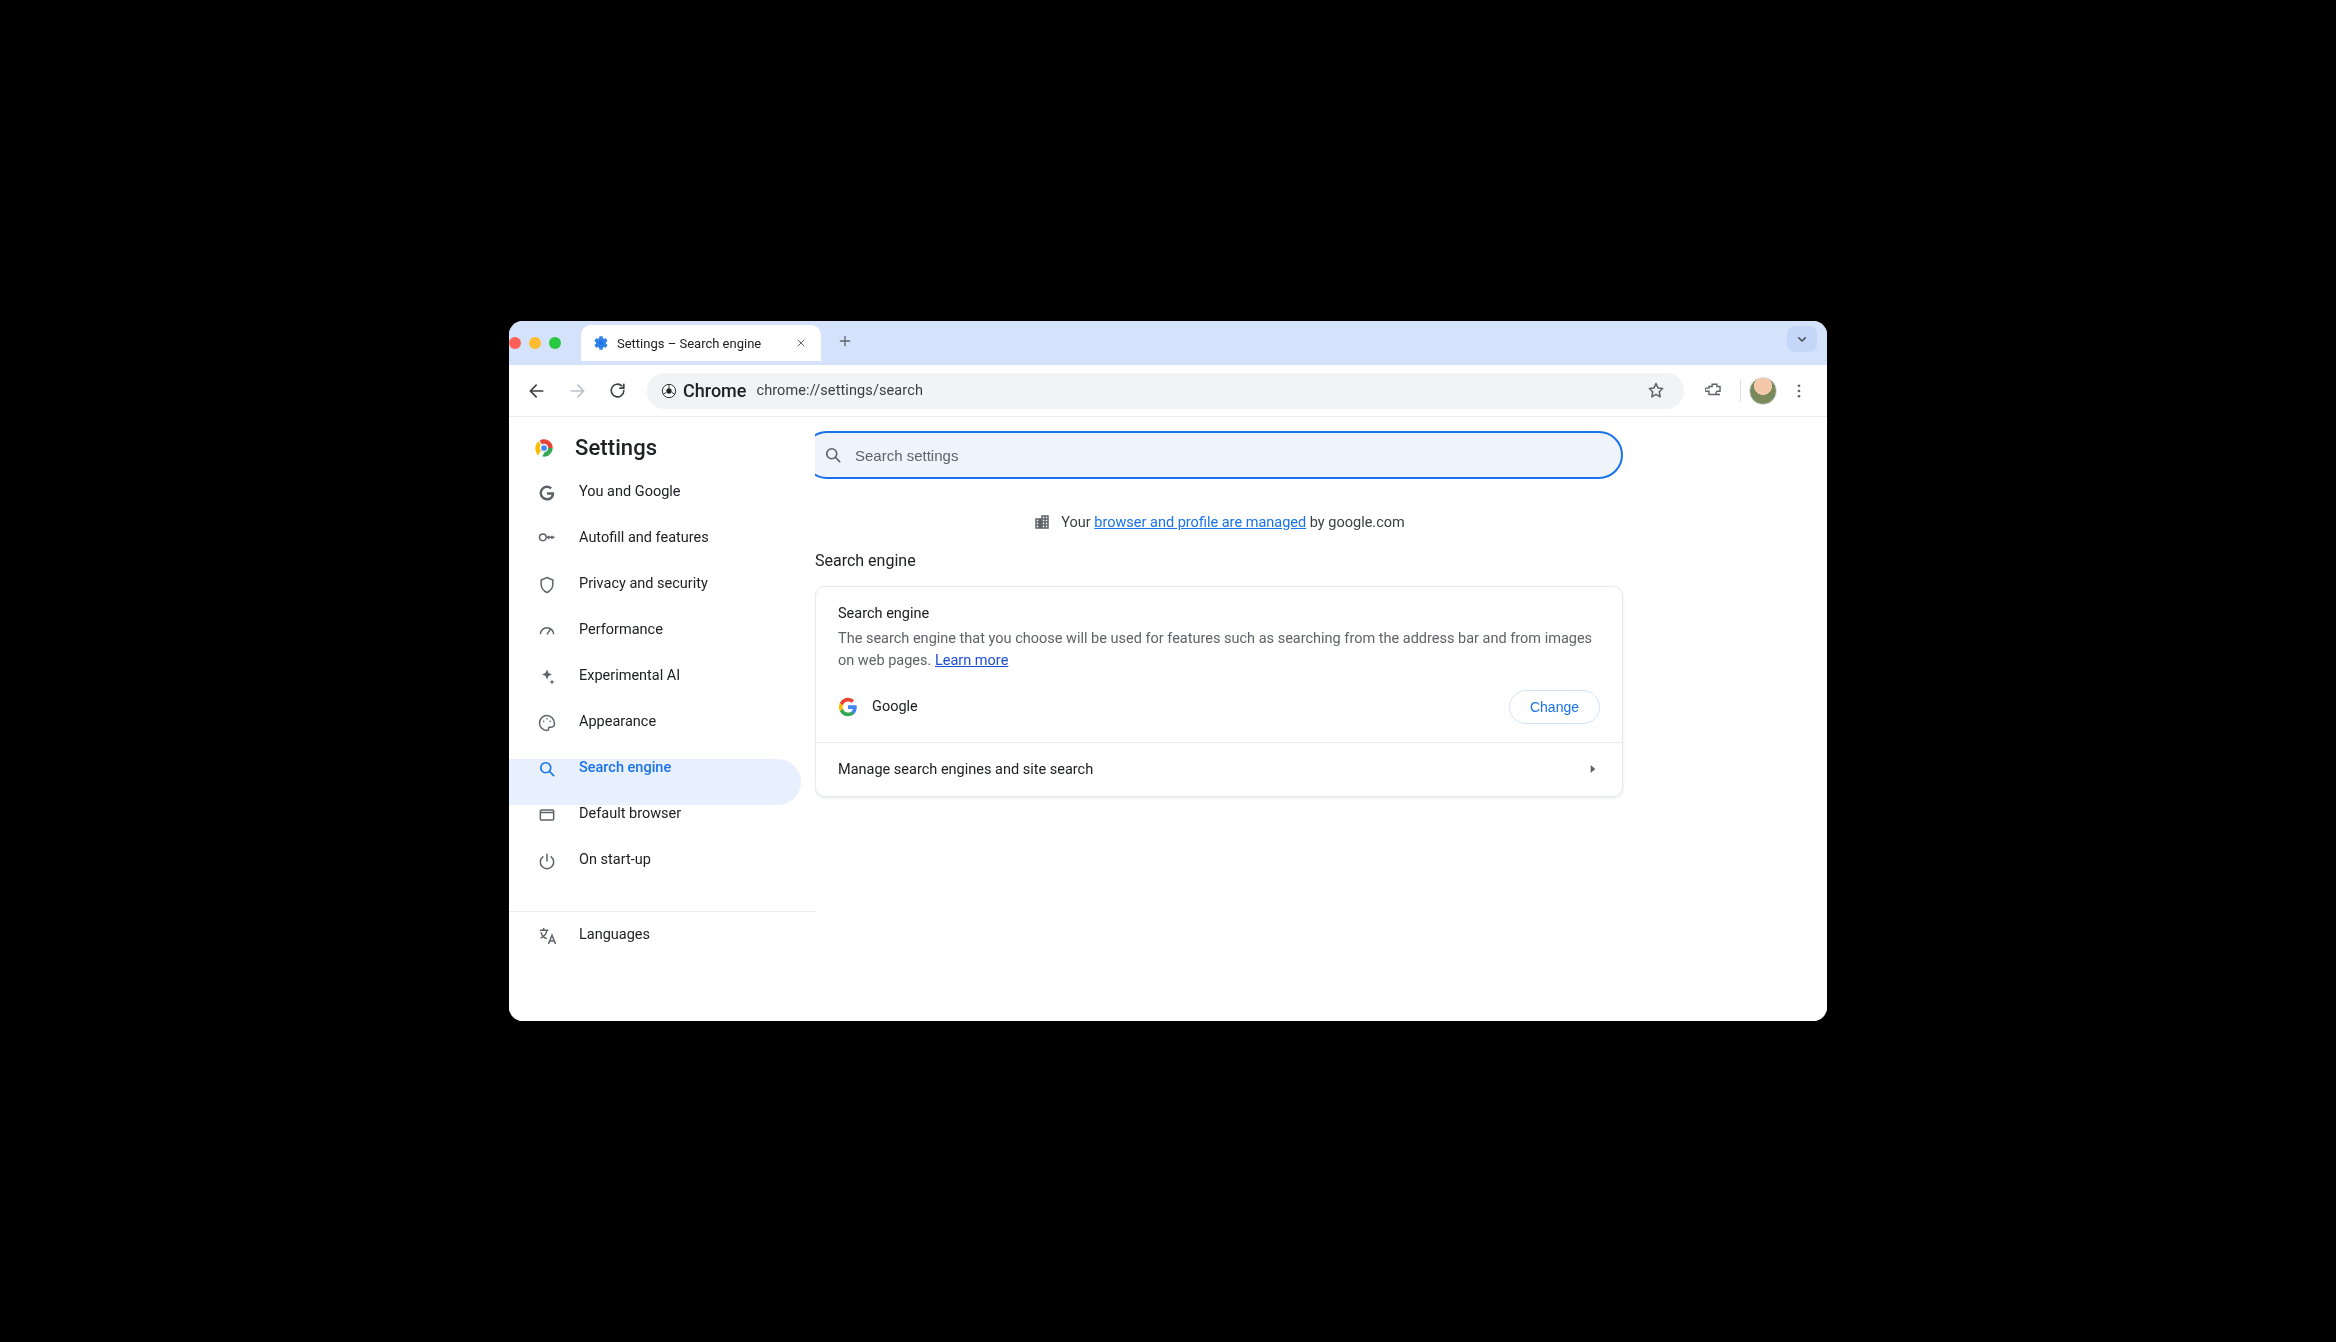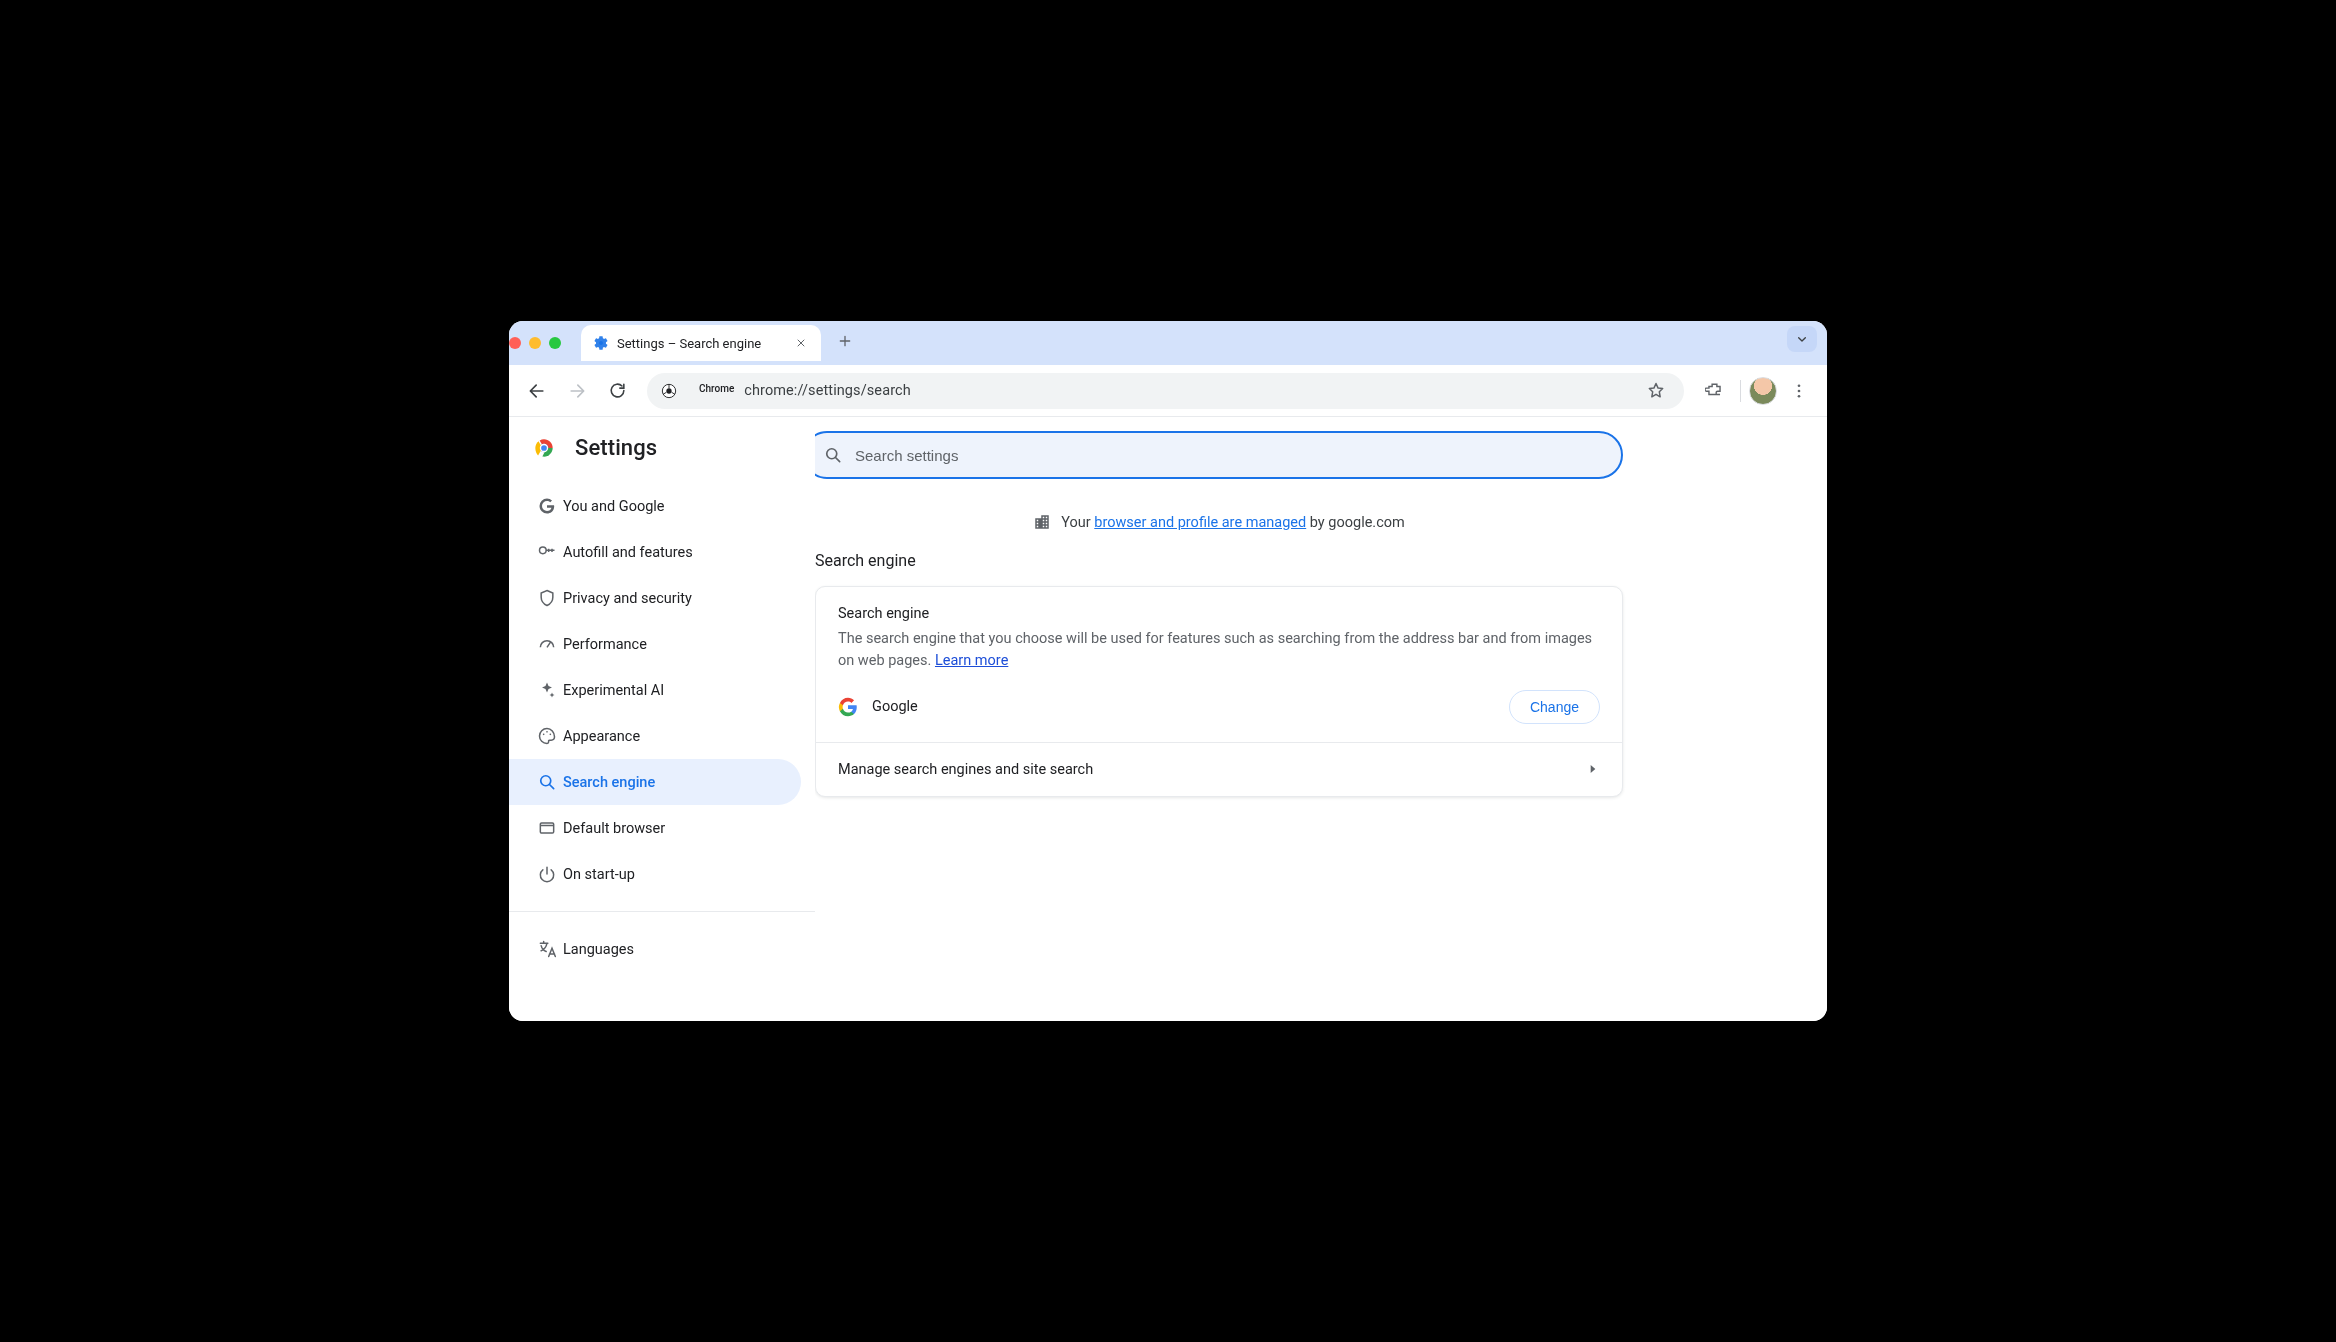--- a/index.html
+++ b/index.html
@@ -87,8 +87,8 @@
     gap:10px;
   }
   .omnibox .chip {
-    display:flex; gap:22px;
-    font-size:10px; font-weight:500; color:#202124;
+    display:flex; align-items:center; gap:6px;
+    font-size:18px; font-weight:500; color:#202124;
   }
   .omnibox .chip svg { width:16px; height:16px; }
   .omnibox .url { font-size:14.5px; color:#5f6368; letter-spacing:0.1px; }

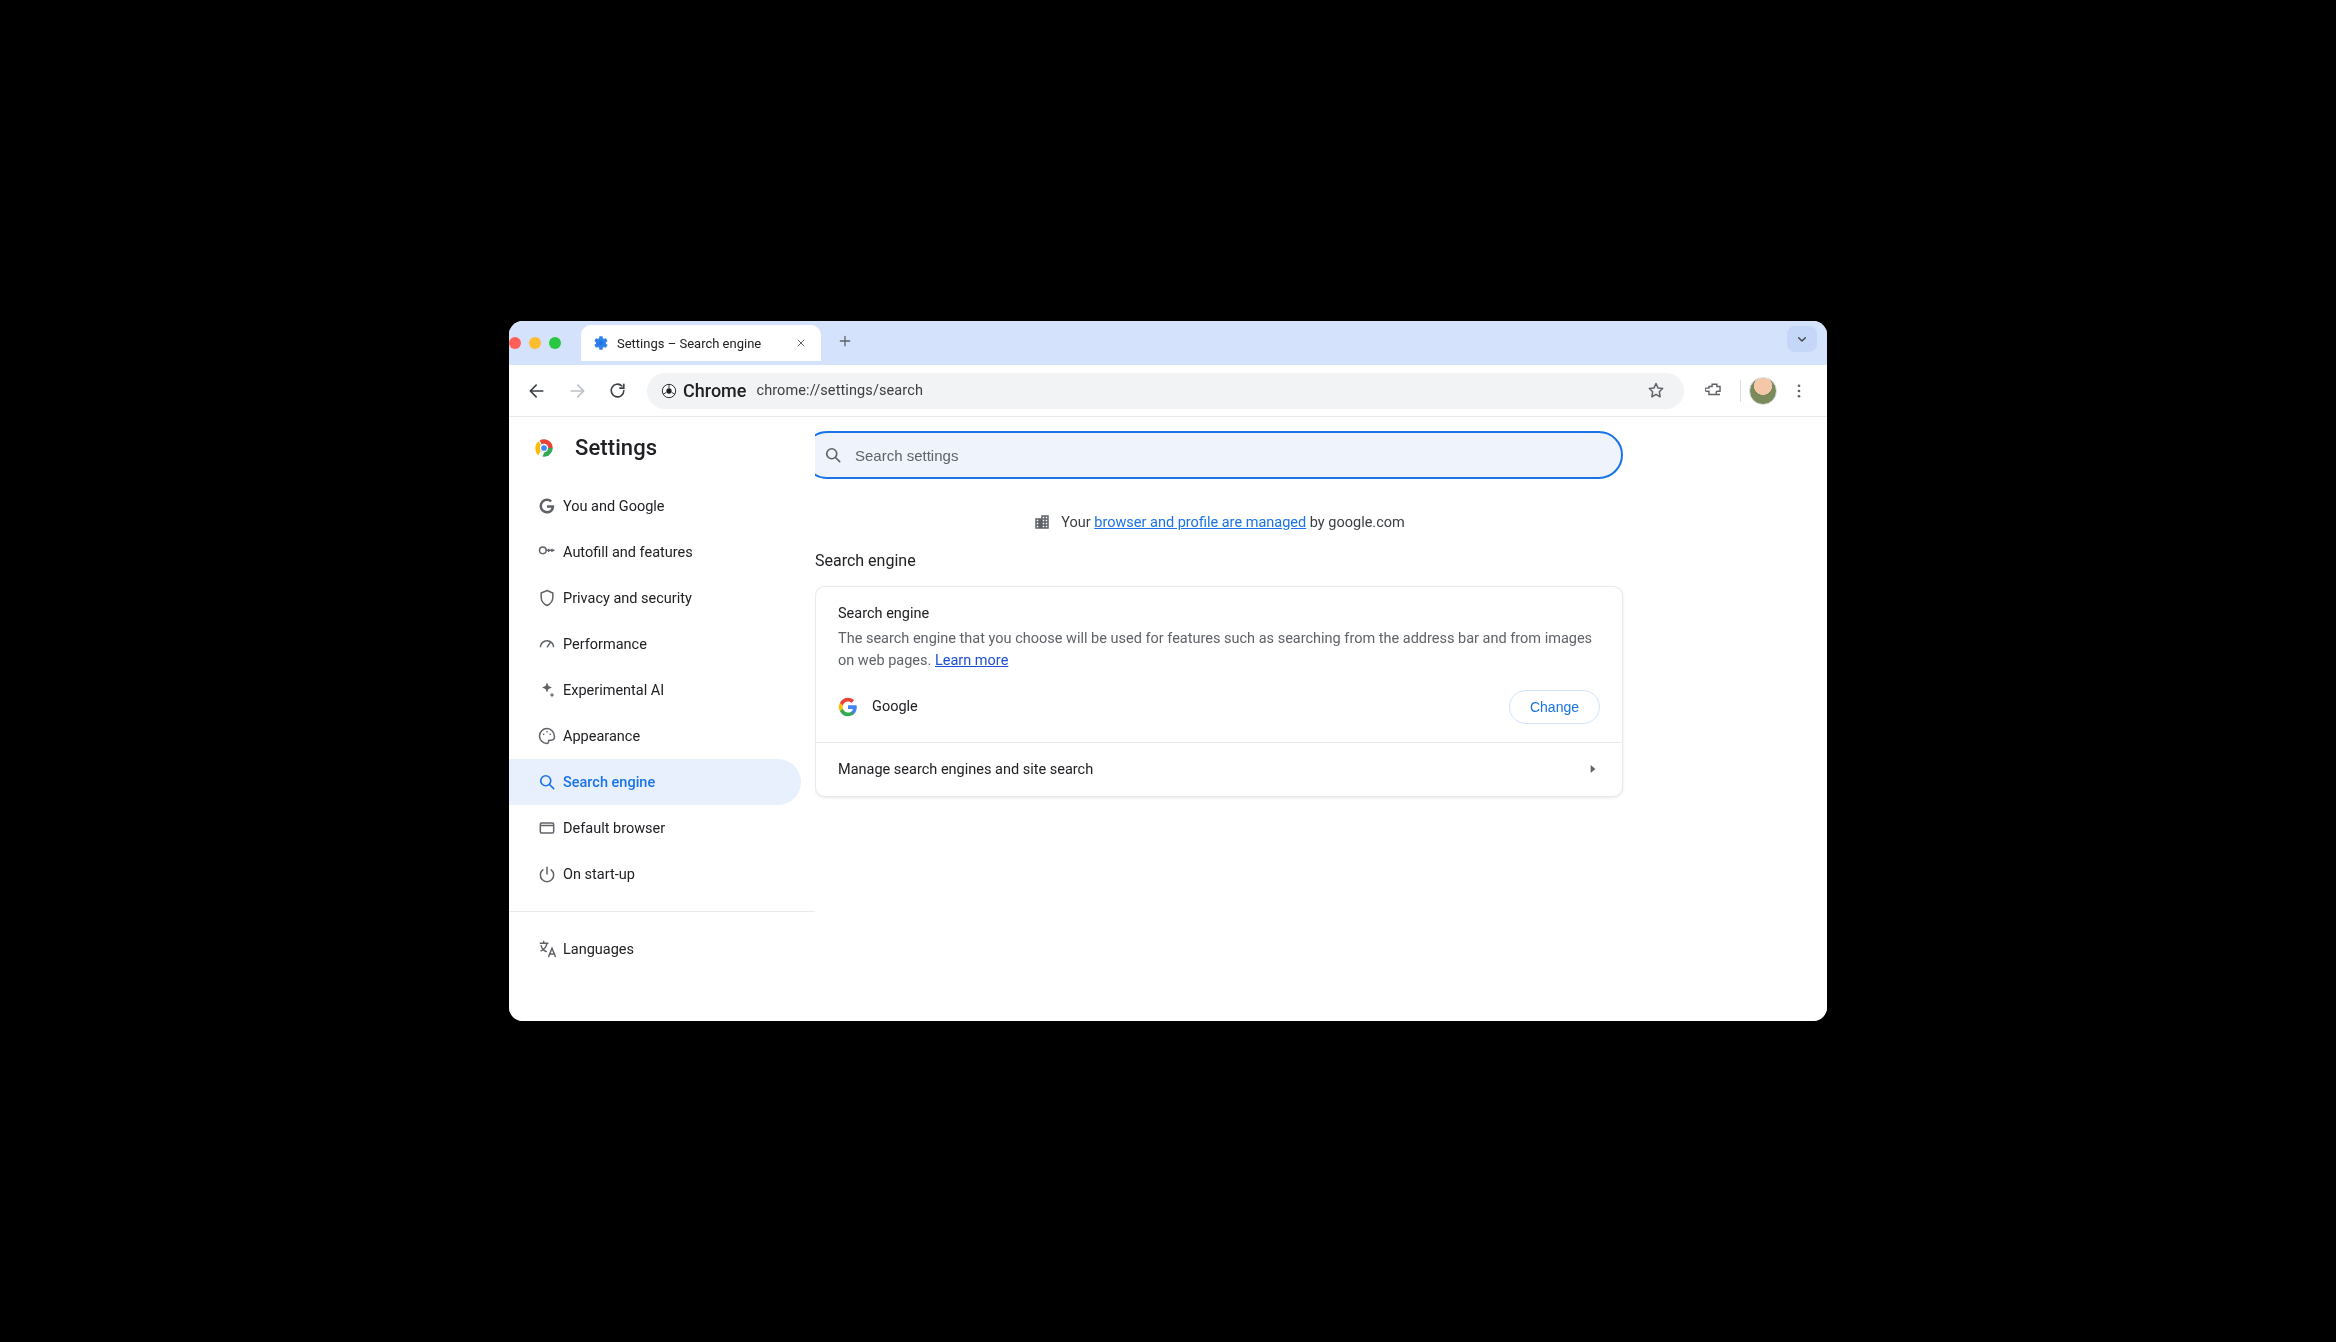--- a/index.html
+++ b/index.html
@@ -129,8 +129,8 @@
   }
   .nav li {
     display:flex;
-    align-items:center;
-    gap: 6px;
+    align-items:flex-start;
+    gap: 22px;
     height:46px;
     padding: 0 0 0 28px;
     font-size:14.5px;

